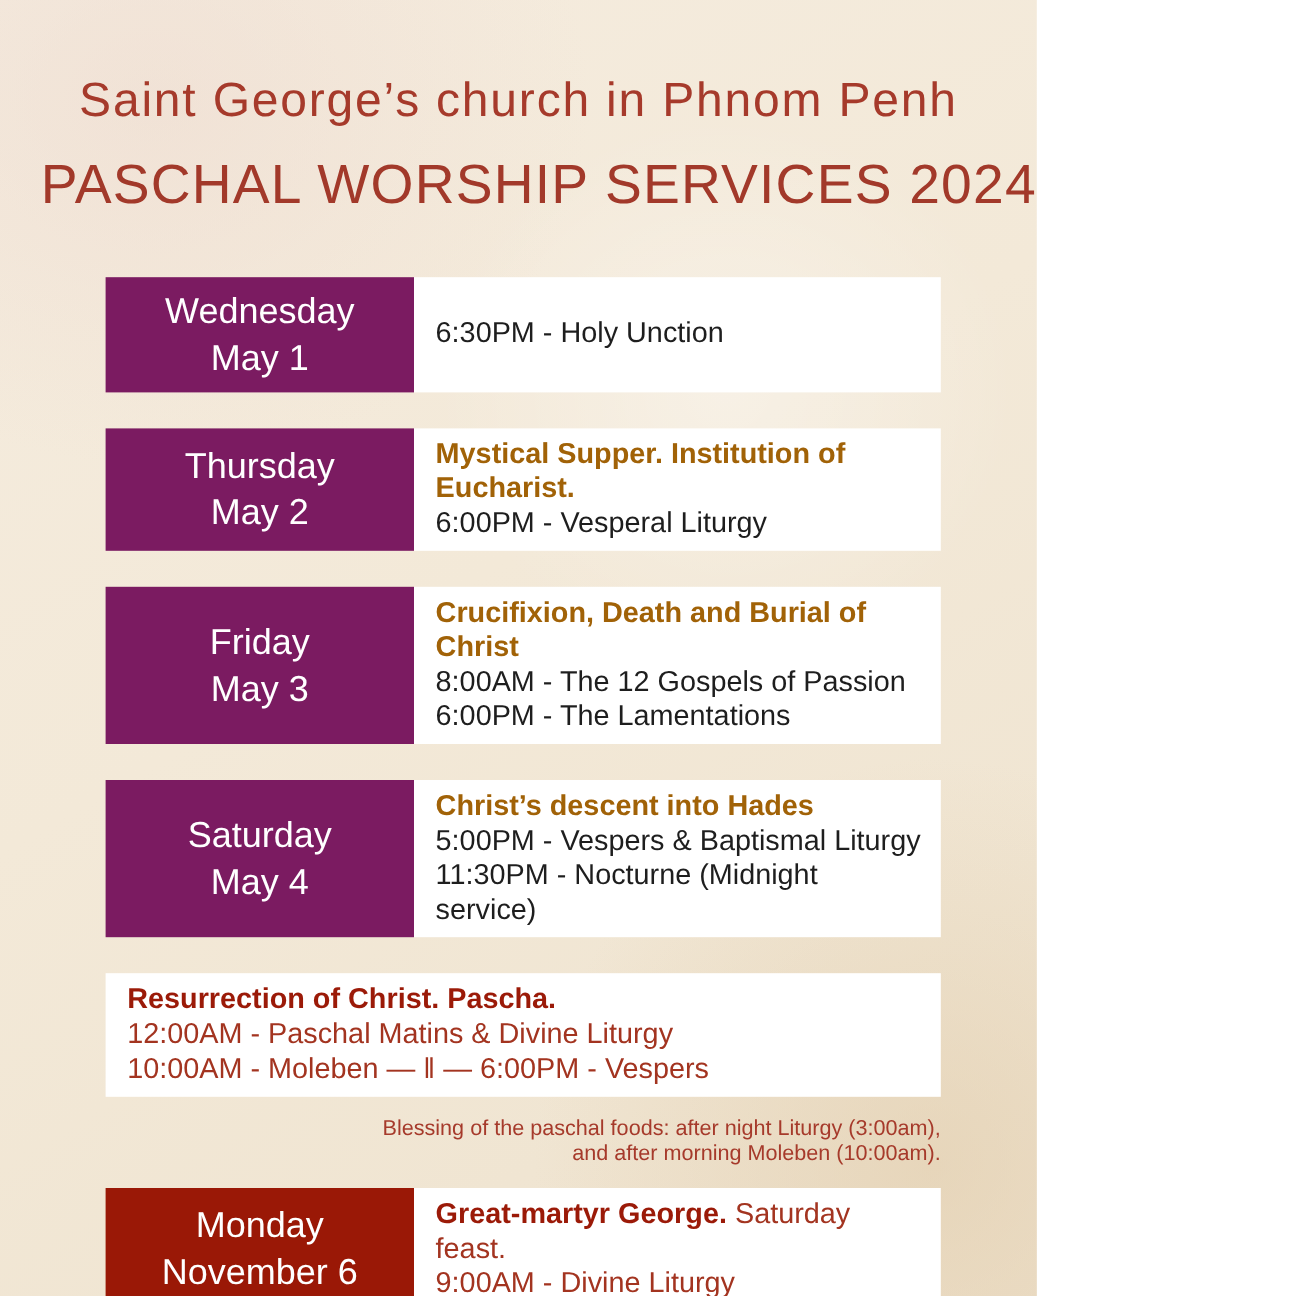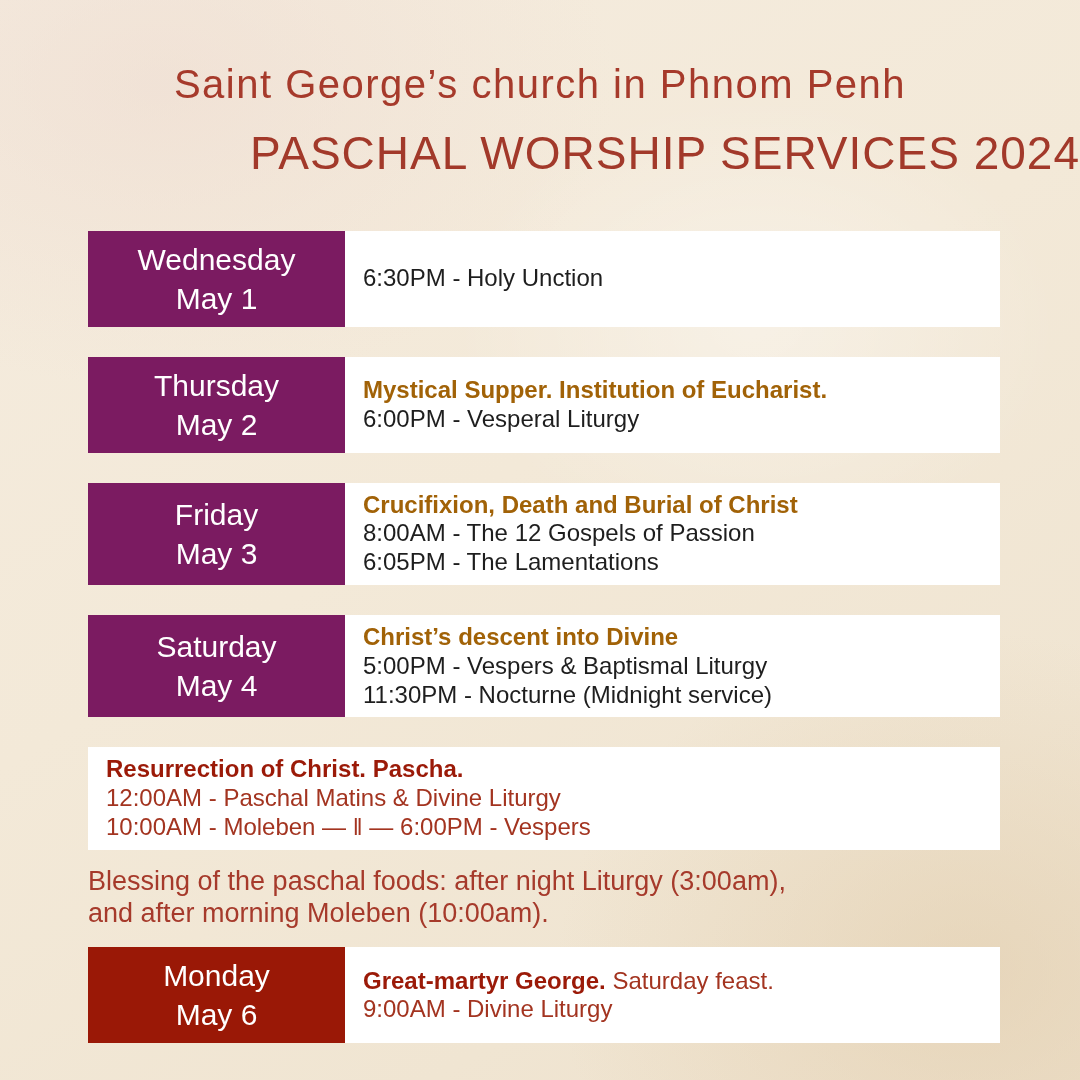--- a/index.html
+++ b/index.html
@@ -10,7 +10,7 @@
   }
   .poster{
     position:relative;
-    width:1080px;height:1080px;
+    width:864px;height:1080px;
     overflow:hidden;
     background:
       radial-gradient(60% 40% at 15% 8%, rgba(236,215,205,.45), rgba(236,215,205,0) 70%),

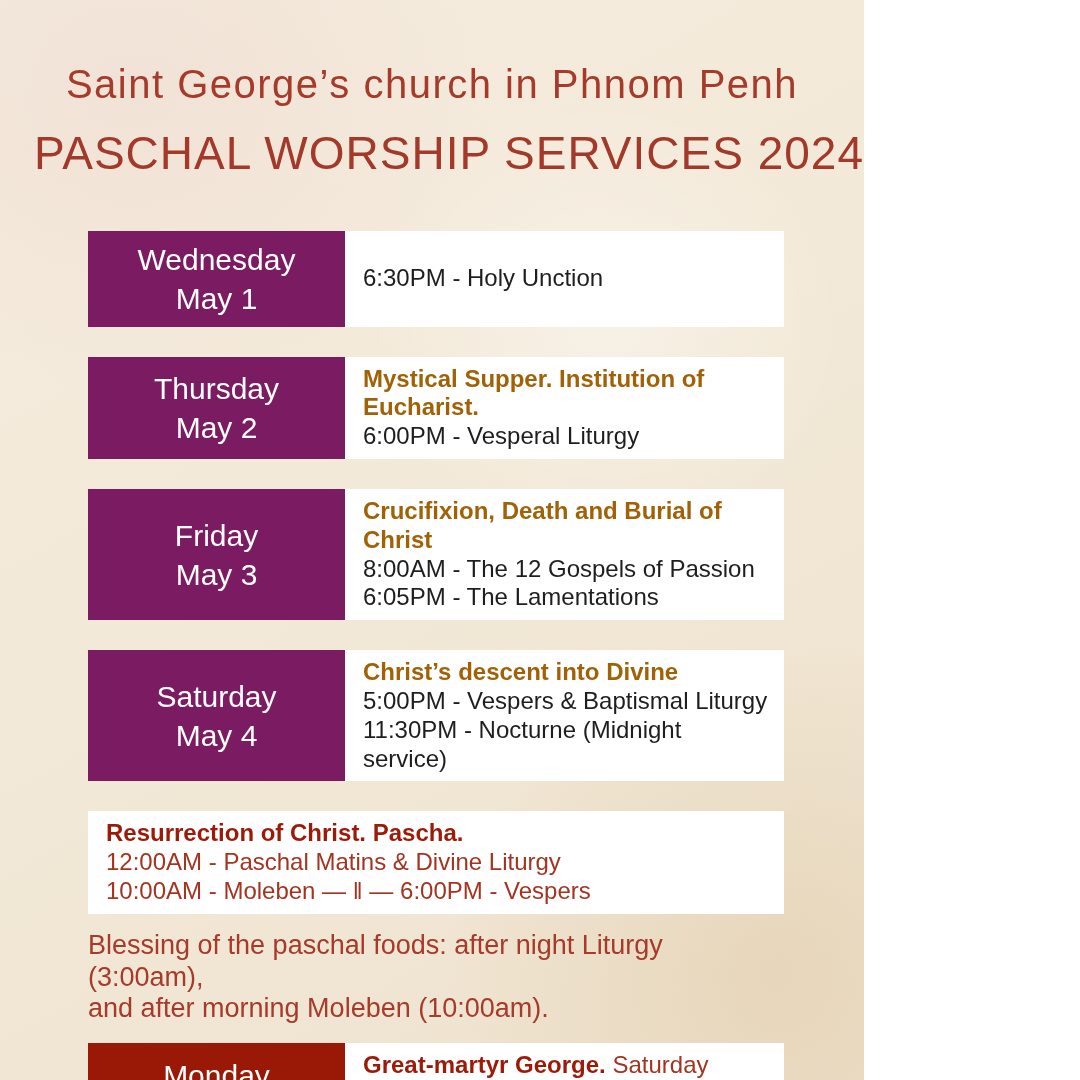--- a/index.html
+++ b/index.html
@@ -100,7 +100,7 @@
       <div class="content-box">
         <div class="heading c-purple">Crucifixion, Death and Burial of Christ</div>
         <div class="line">8:00AM - The 12 Gospels of Passion</div>
-        <div class="line">6:05PM - The Lamentations</div>
+        <div class="line">6:00PM - The Lamentations</div>
       </div>
     </div>
 

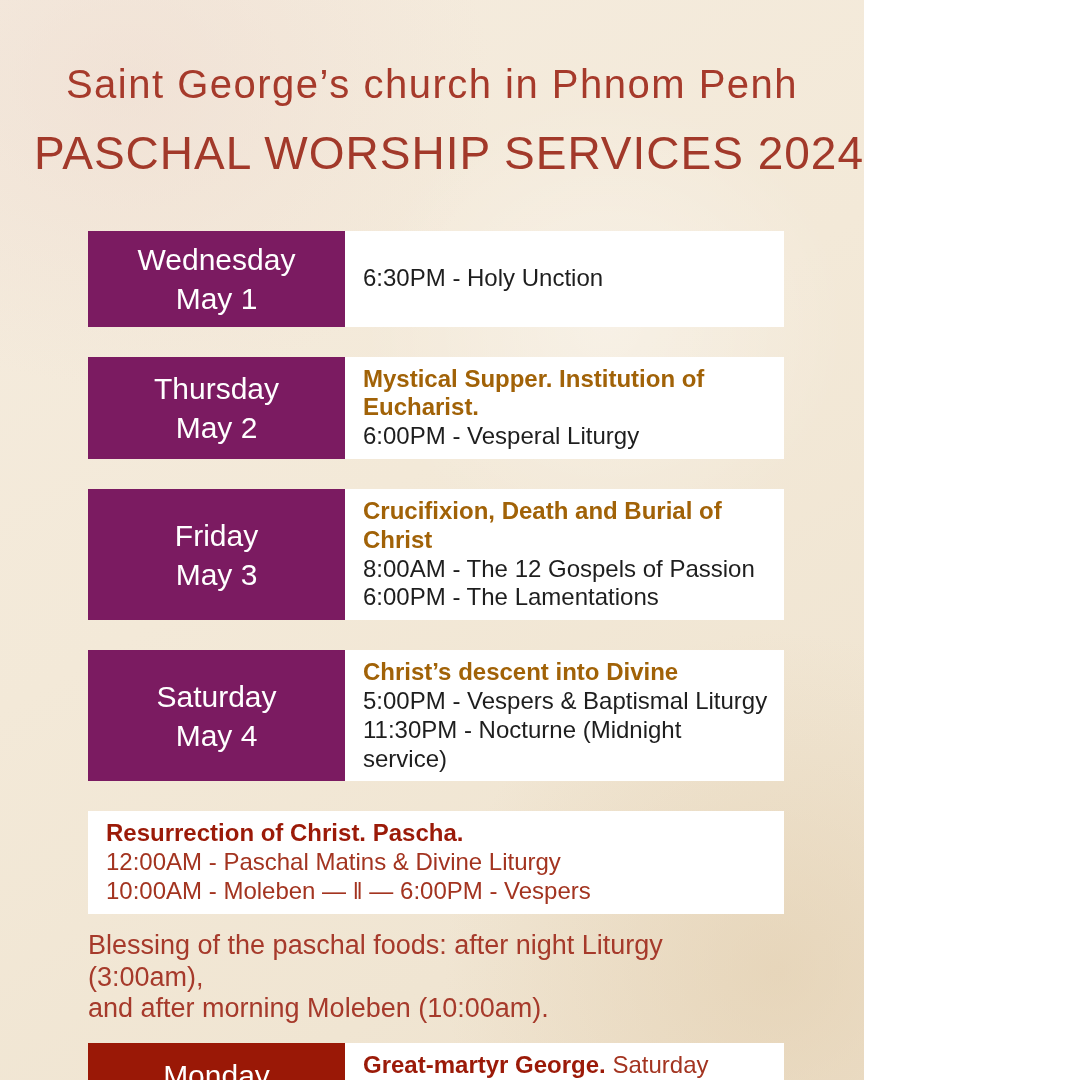--- a/index.html
+++ b/index.html
@@ -110,7 +110,7 @@
         <div>May 4</div>
       </div>
       <div class="content-box">
-        <div class="heading c-purple">Christ’s descent into Divine</div>
+        <div class="heading c-purple">Christ’s descent into Hades</div>
         <div class="line">5:00PM - Vespers &amp; Baptismal Liturgy</div>
         <div class="line">11:30PM - Nocturne (Midnight service)</div>
       </div>

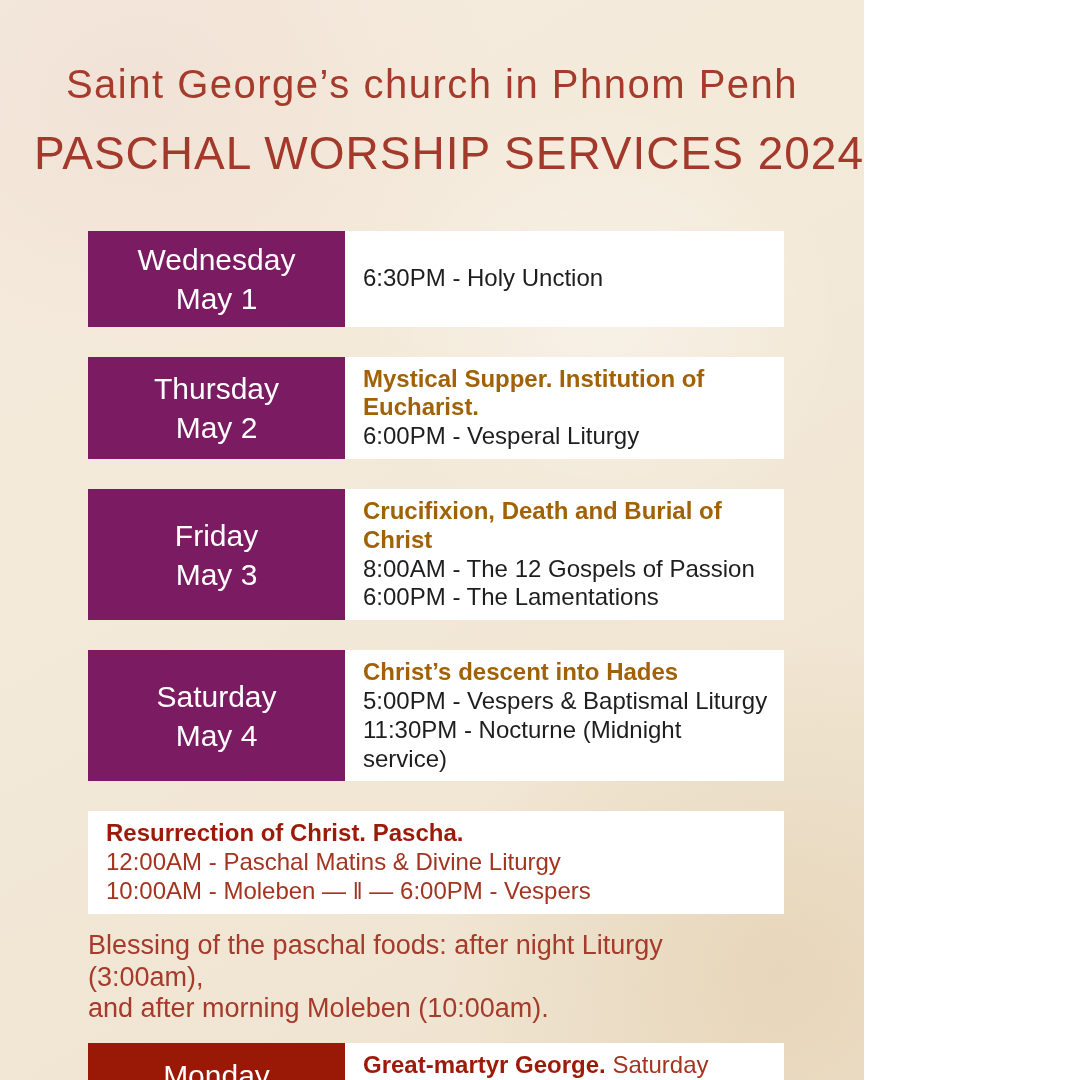--- a/index.html
+++ b/index.html
@@ -55,8 +55,8 @@
   .suffix{ font-weight:normal; color:#a33420; }
   .note{
     margin:-14px 0 18px;
-    text-align:left;
-    color:#a63a2b; font-size:27px; line-height:1.18;
+    text-align:right;
+    color:#a63a2b; font-size:18px; line-height:1.18;
   }
 </style>
 </head>

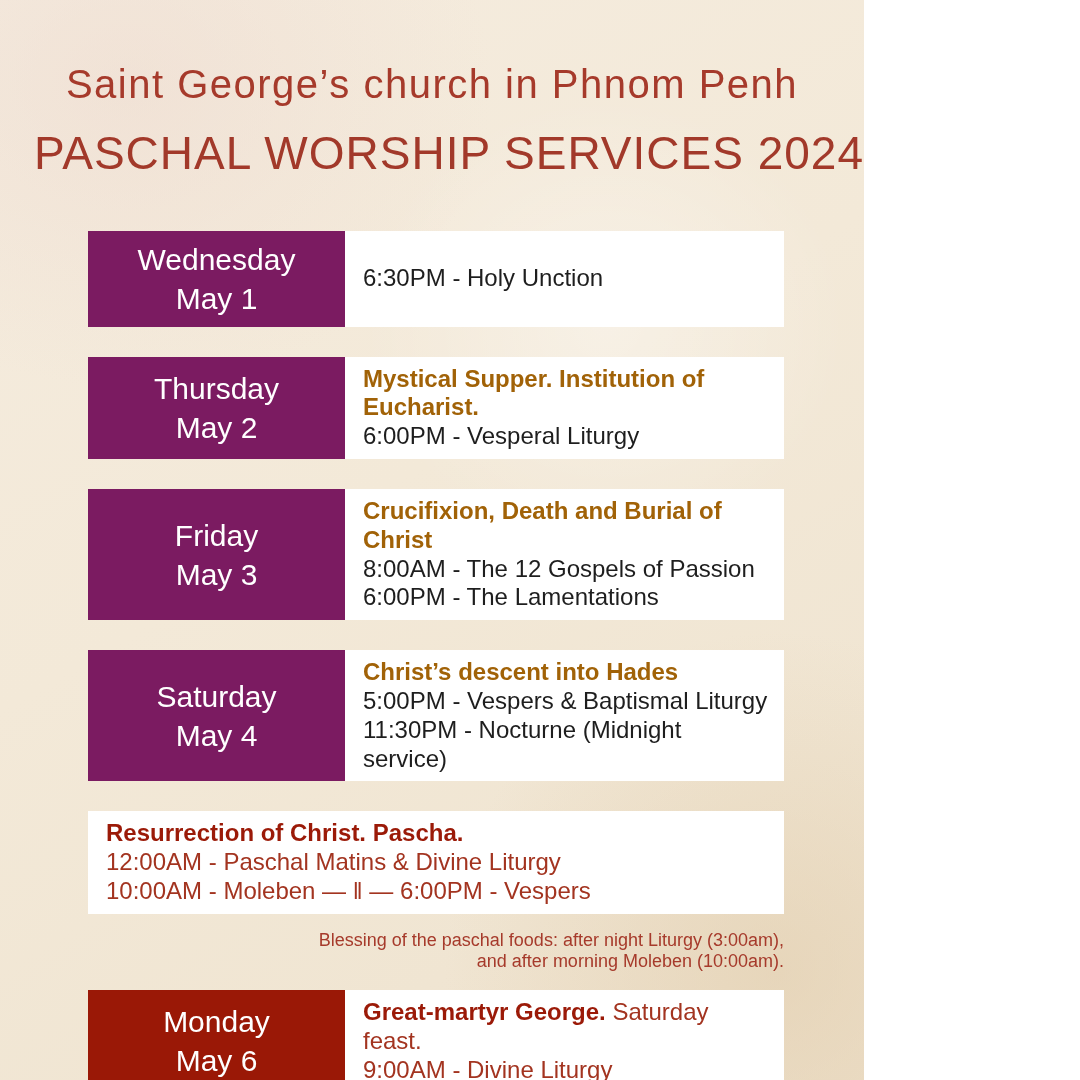--- a/index.html
+++ b/index.html
@@ -132,7 +132,7 @@
     <div class="row">
       <div class="date-box theme-red">
         <div>Monday</div>
-        <div>May 6</div>
+        <div>November 6</div>
       </div>
       <div class="content-box">
         <div class="heading c-red"><span>Great-martyr George.</span><span class="suffix"> Saturday feast.</span></div>

